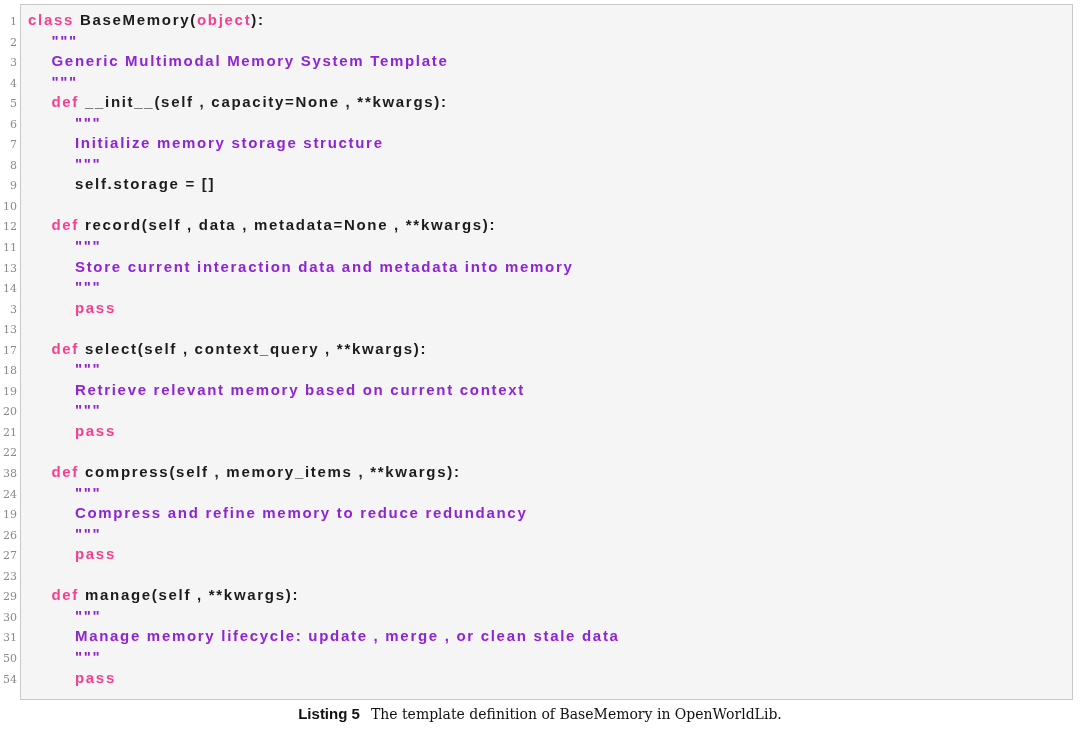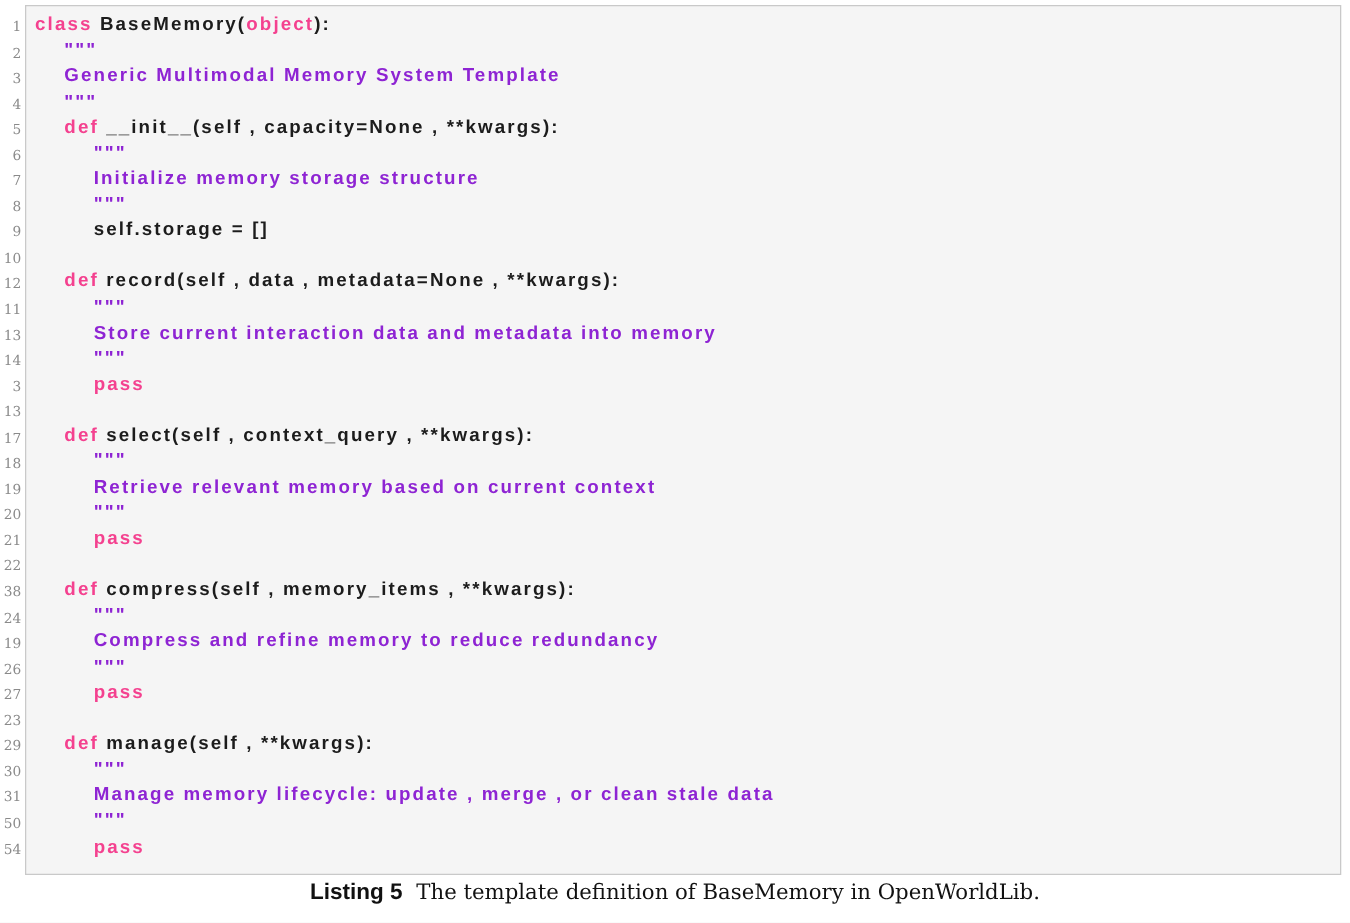--- a/index.html
+++ b/index.html
@@ -55,7 +55,7 @@
   .caption-label{
     font-family:"Liberation Sans", sans-serif;
     font-weight:bold;
-    font-size:18px;
+    font-size:15px;
     margin-right:11px;
     margin-top:38px;
   }

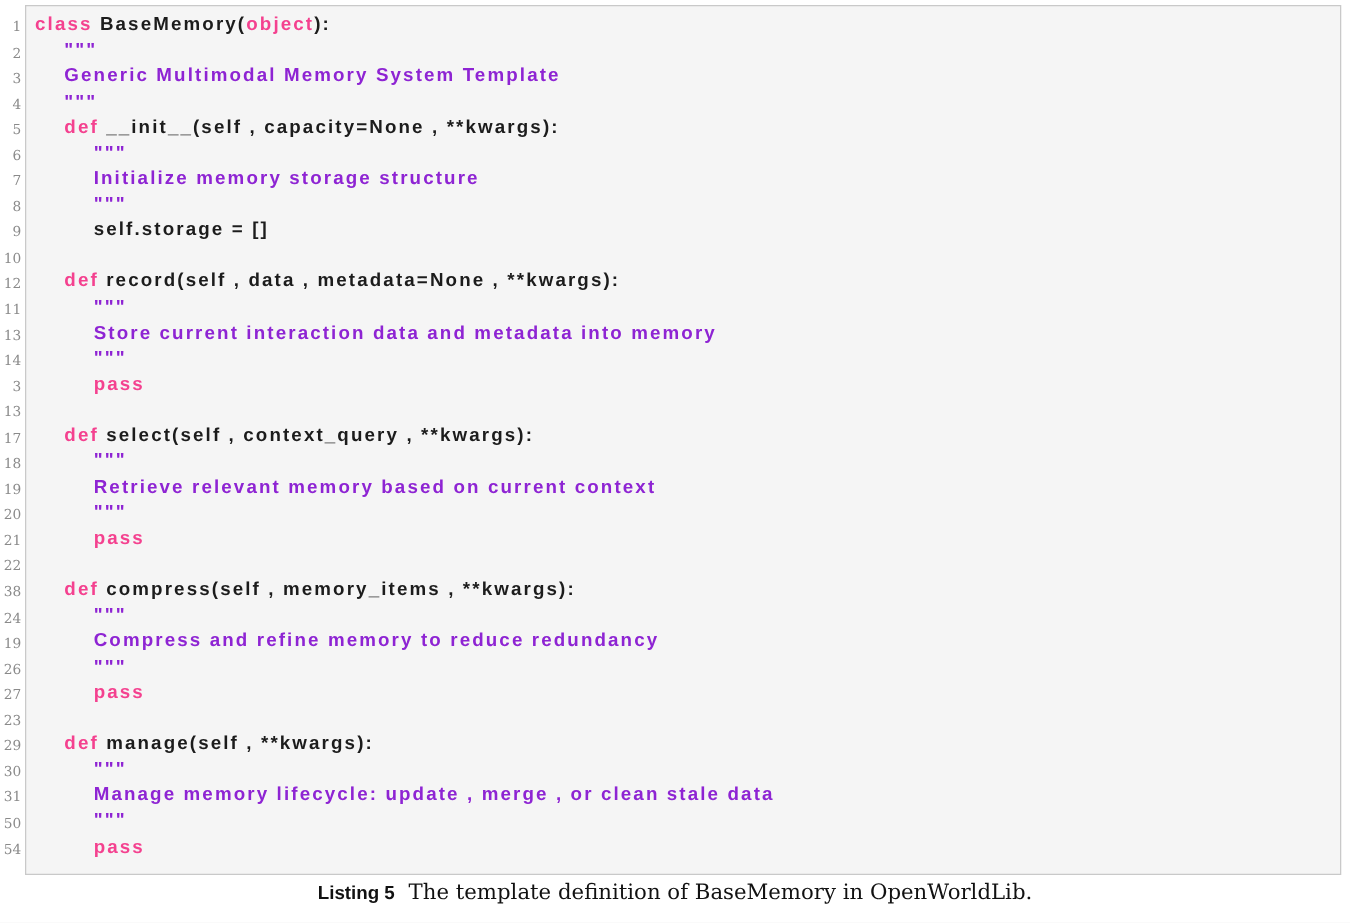--- a/index.html
+++ b/index.html
@@ -61,7 +61,7 @@
   }
   .caption-text{
     font-family:"DejaVu Serif", "Liberation Serif", serif;
-    font-size:17px;
+    font-size:14px;
   }
 </style>
 </head>

